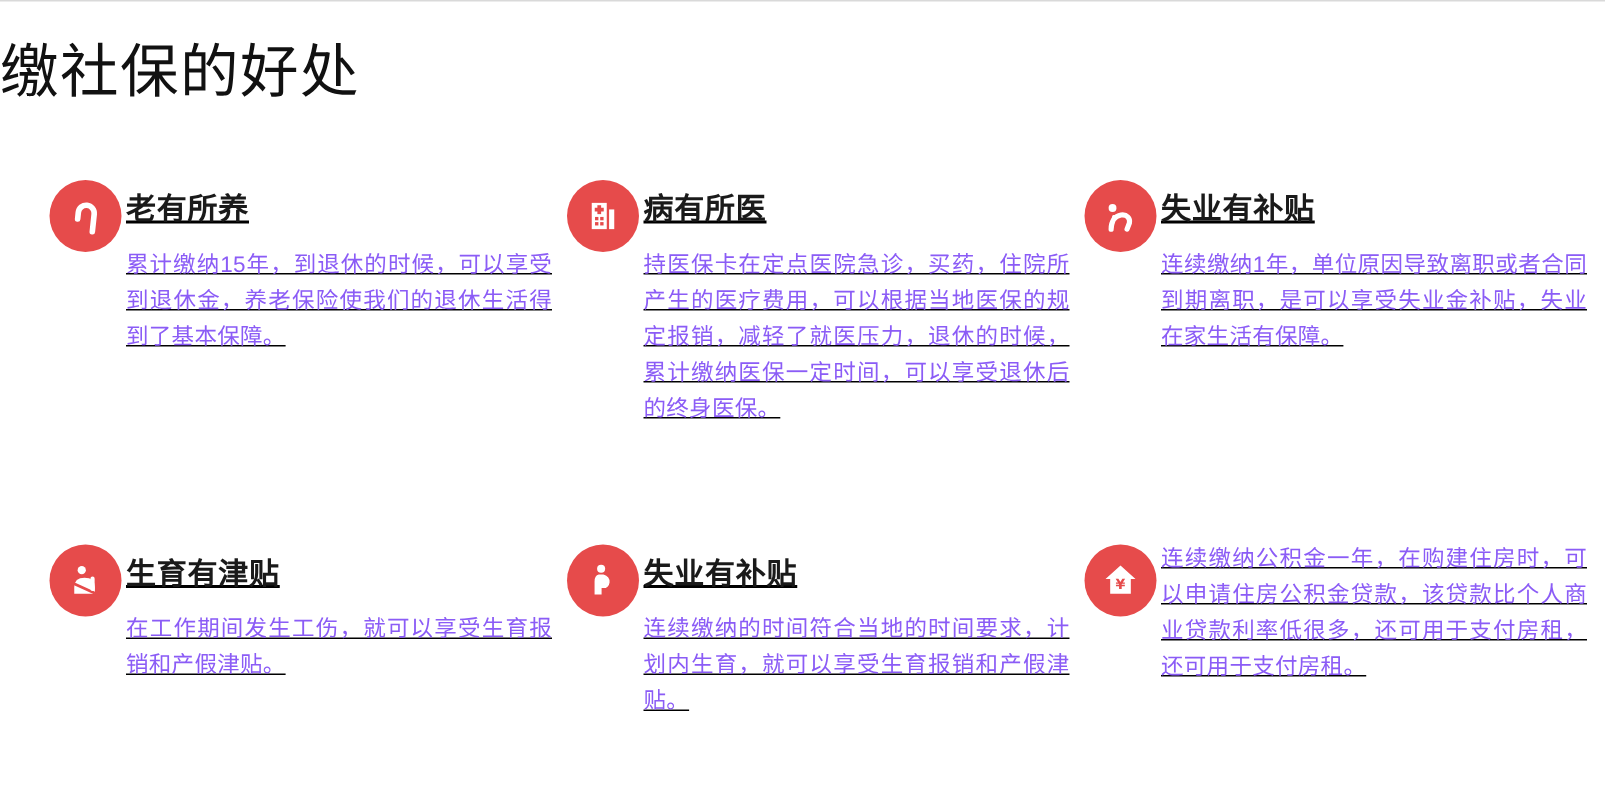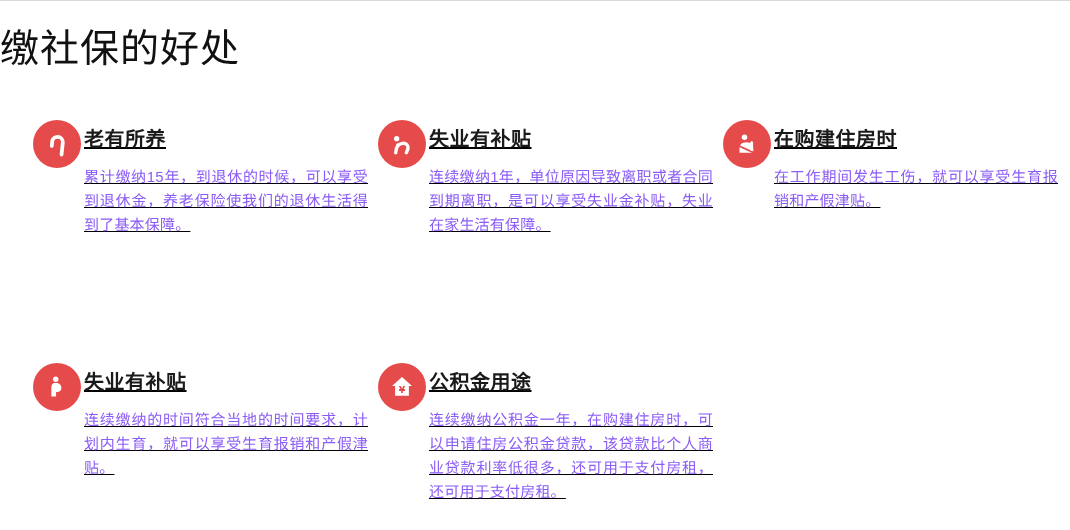--- a/index.html
+++ b/index.html
@@ -80,6 +80,22 @@
     <p class="card-desc">累计缴纳15年，到退休的时候，可以享受到退休金，养老保险使我们的退休生活得到了基本保障。</p>
   </div>
 
+  <div class="benefit-card">
+    <span class="icon-circle">
+      <svg width="30" height="30" viewBox="0 0 48 48">
+        <rect x="12" y="10" width="16" height="28" fill="#ffffff"></rect>
+        <rect x="18" y="12.5" width="4" height="9.5" fill="#e64b4b"></rect>
+        <rect x="15.2" y="15.2" width="9.6" height="4" fill="#e64b4b"></rect>
+        <rect x="15.5" y="25" width="3.6" height="3.6" fill="#e64b4b"></rect>
+        <rect x="21" y="25" width="3.6" height="3.6" fill="#e64b4b"></rect>
+        <rect x="15.5" y="30.5" width="3.6" height="3.6" fill="#e64b4b"></rect>
+        <rect x="21" y="30.5" width="3.6" height="3.6" fill="#e64b4b"></rect>
+        <rect x="30.5" y="17" width="5.5" height="21" fill="#ffffff"></rect>
+      </svg>
+    </span>
+    <h2 class="card-title">病有所医</h2>
+    <p class="card-desc">持医保卡在定点医院急诊，买药，住院所产生的医疗费用，可以根据当地医保的规定报销，减轻了就医压力，退休的时候，累计缴纳医保一定时间，可以享受退休后的终身医保。</p>
+  </div>
 
   <div class="benefit-card">
     <span class="icon-circle">

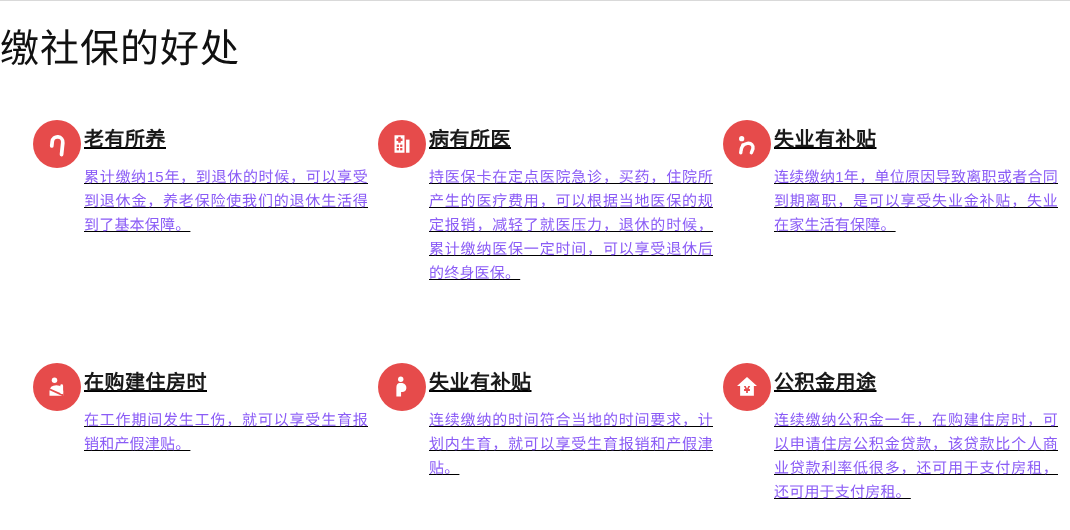--- a/index.html
+++ b/index.html
@@ -118,7 +118,7 @@
         <path d="M31.5 22 L31.5 33" stroke="#ffffff" stroke-width="4.5" stroke-linecap="round"></path>
       </svg>
     </span>
-    <h2 class="card-title">在购建住房时</h2>
+    <h2 class="card-title">生育有津贴</h2>
     <p class="card-desc">在工作期间发生工伤，就可以享受生育报销和产假津贴。</p>
   </div>
 

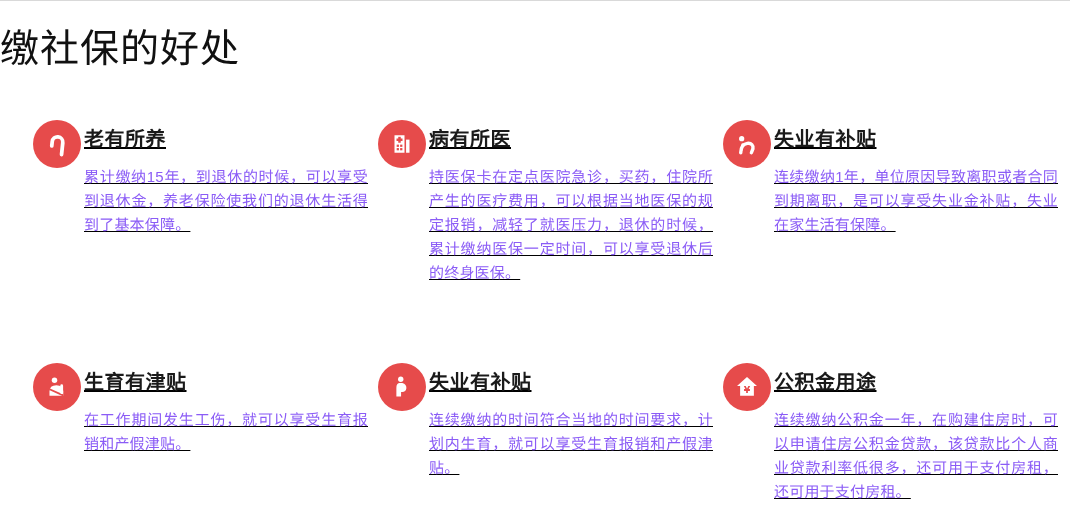--- a/index.html
+++ b/index.html
@@ -140,7 +140,6 @@
         <text x="24" y="33.5" font-size="15" font-weight="bold" fill="#e64b4b" text-anchor="middle" font-family="'DejaVu Sans', sans-serif">¥</text>
       </svg>
     </span>
-    <h2 class="card-title">公积金用途</h2>
     <p class="card-desc">连续缴纳公积金一年，在购建住房时，可以申请住房公积金贷款，该贷款比个人商业贷款利率低很多，还可用于支付房租，还可用于支付房租。</p>
   </div>
 

